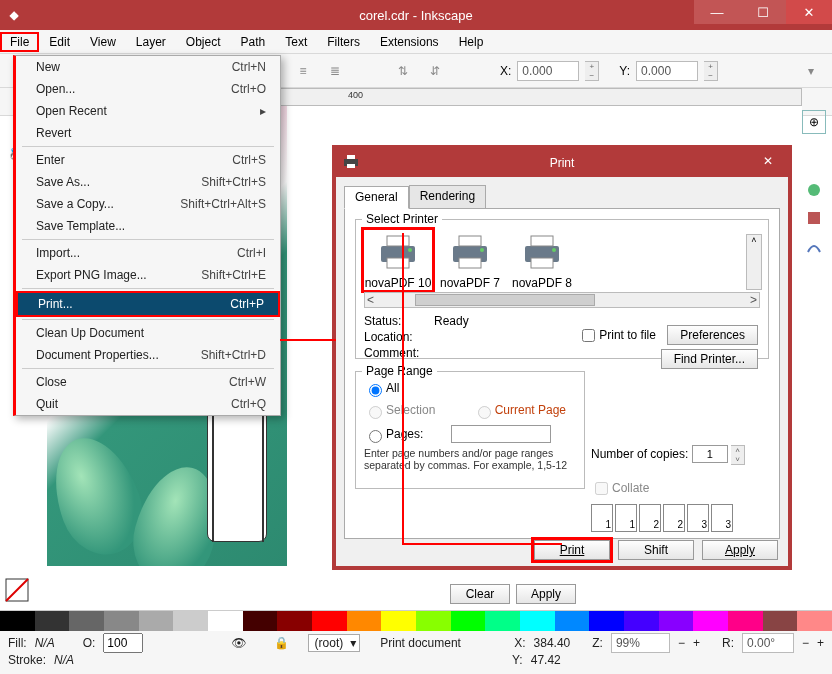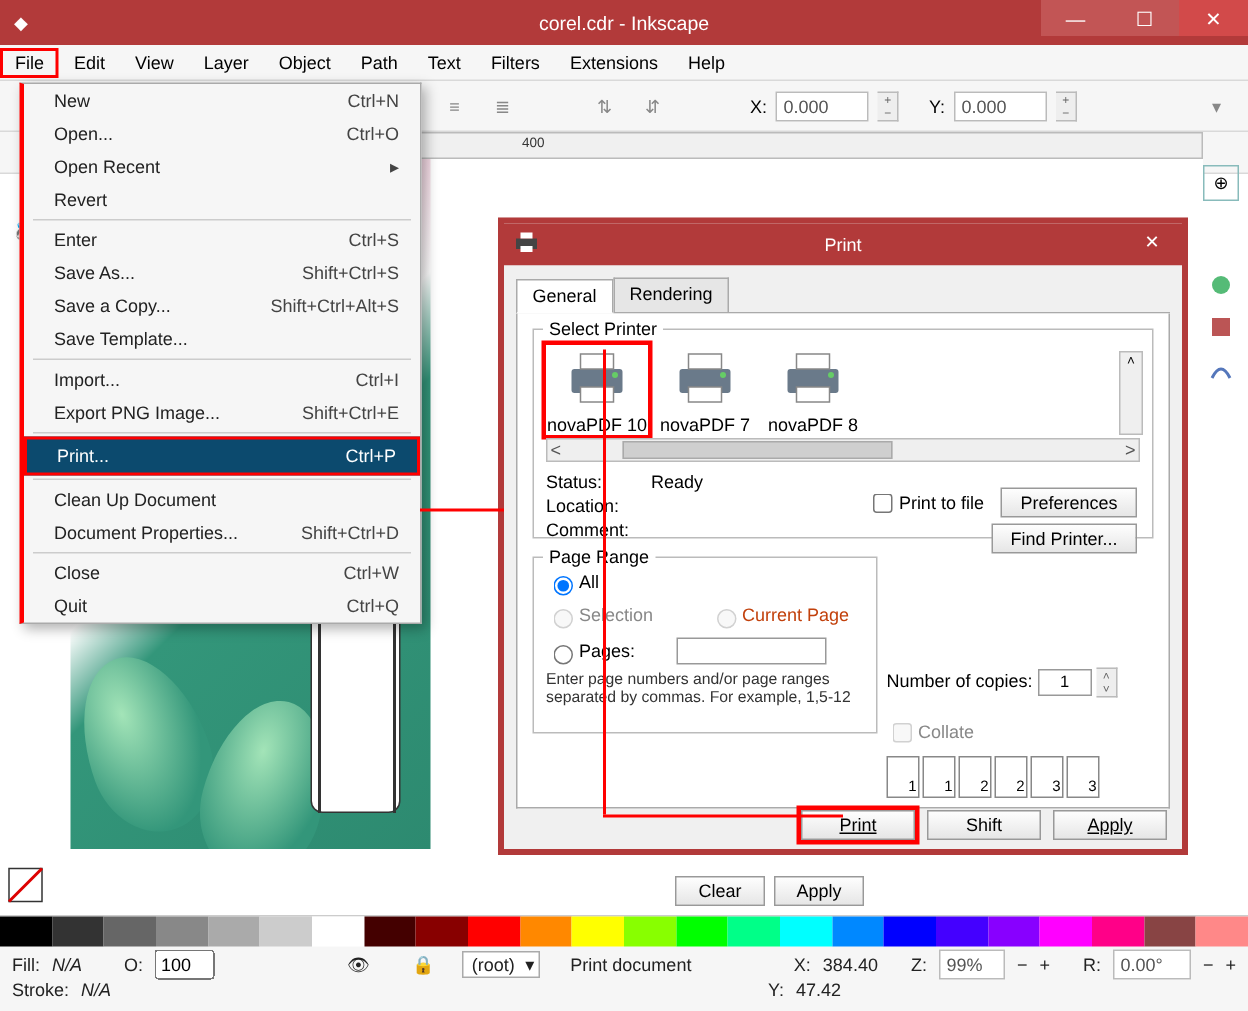--- a/index.html
+++ b/index.html
@@ -416,7 +416,7 @@
     <span style="margin-left:auto">X:</span>
     <span>384.40</span>
     <span style="margin-left:14px">Z:</span>
-    <span class="num-field" style="width:44px">99%</span>
+    <span class="num-field" style="width:59px">99%</span>
     <span>−</span>
       <span>+</span>
     <span style="margin-left:14px">R:</span>

